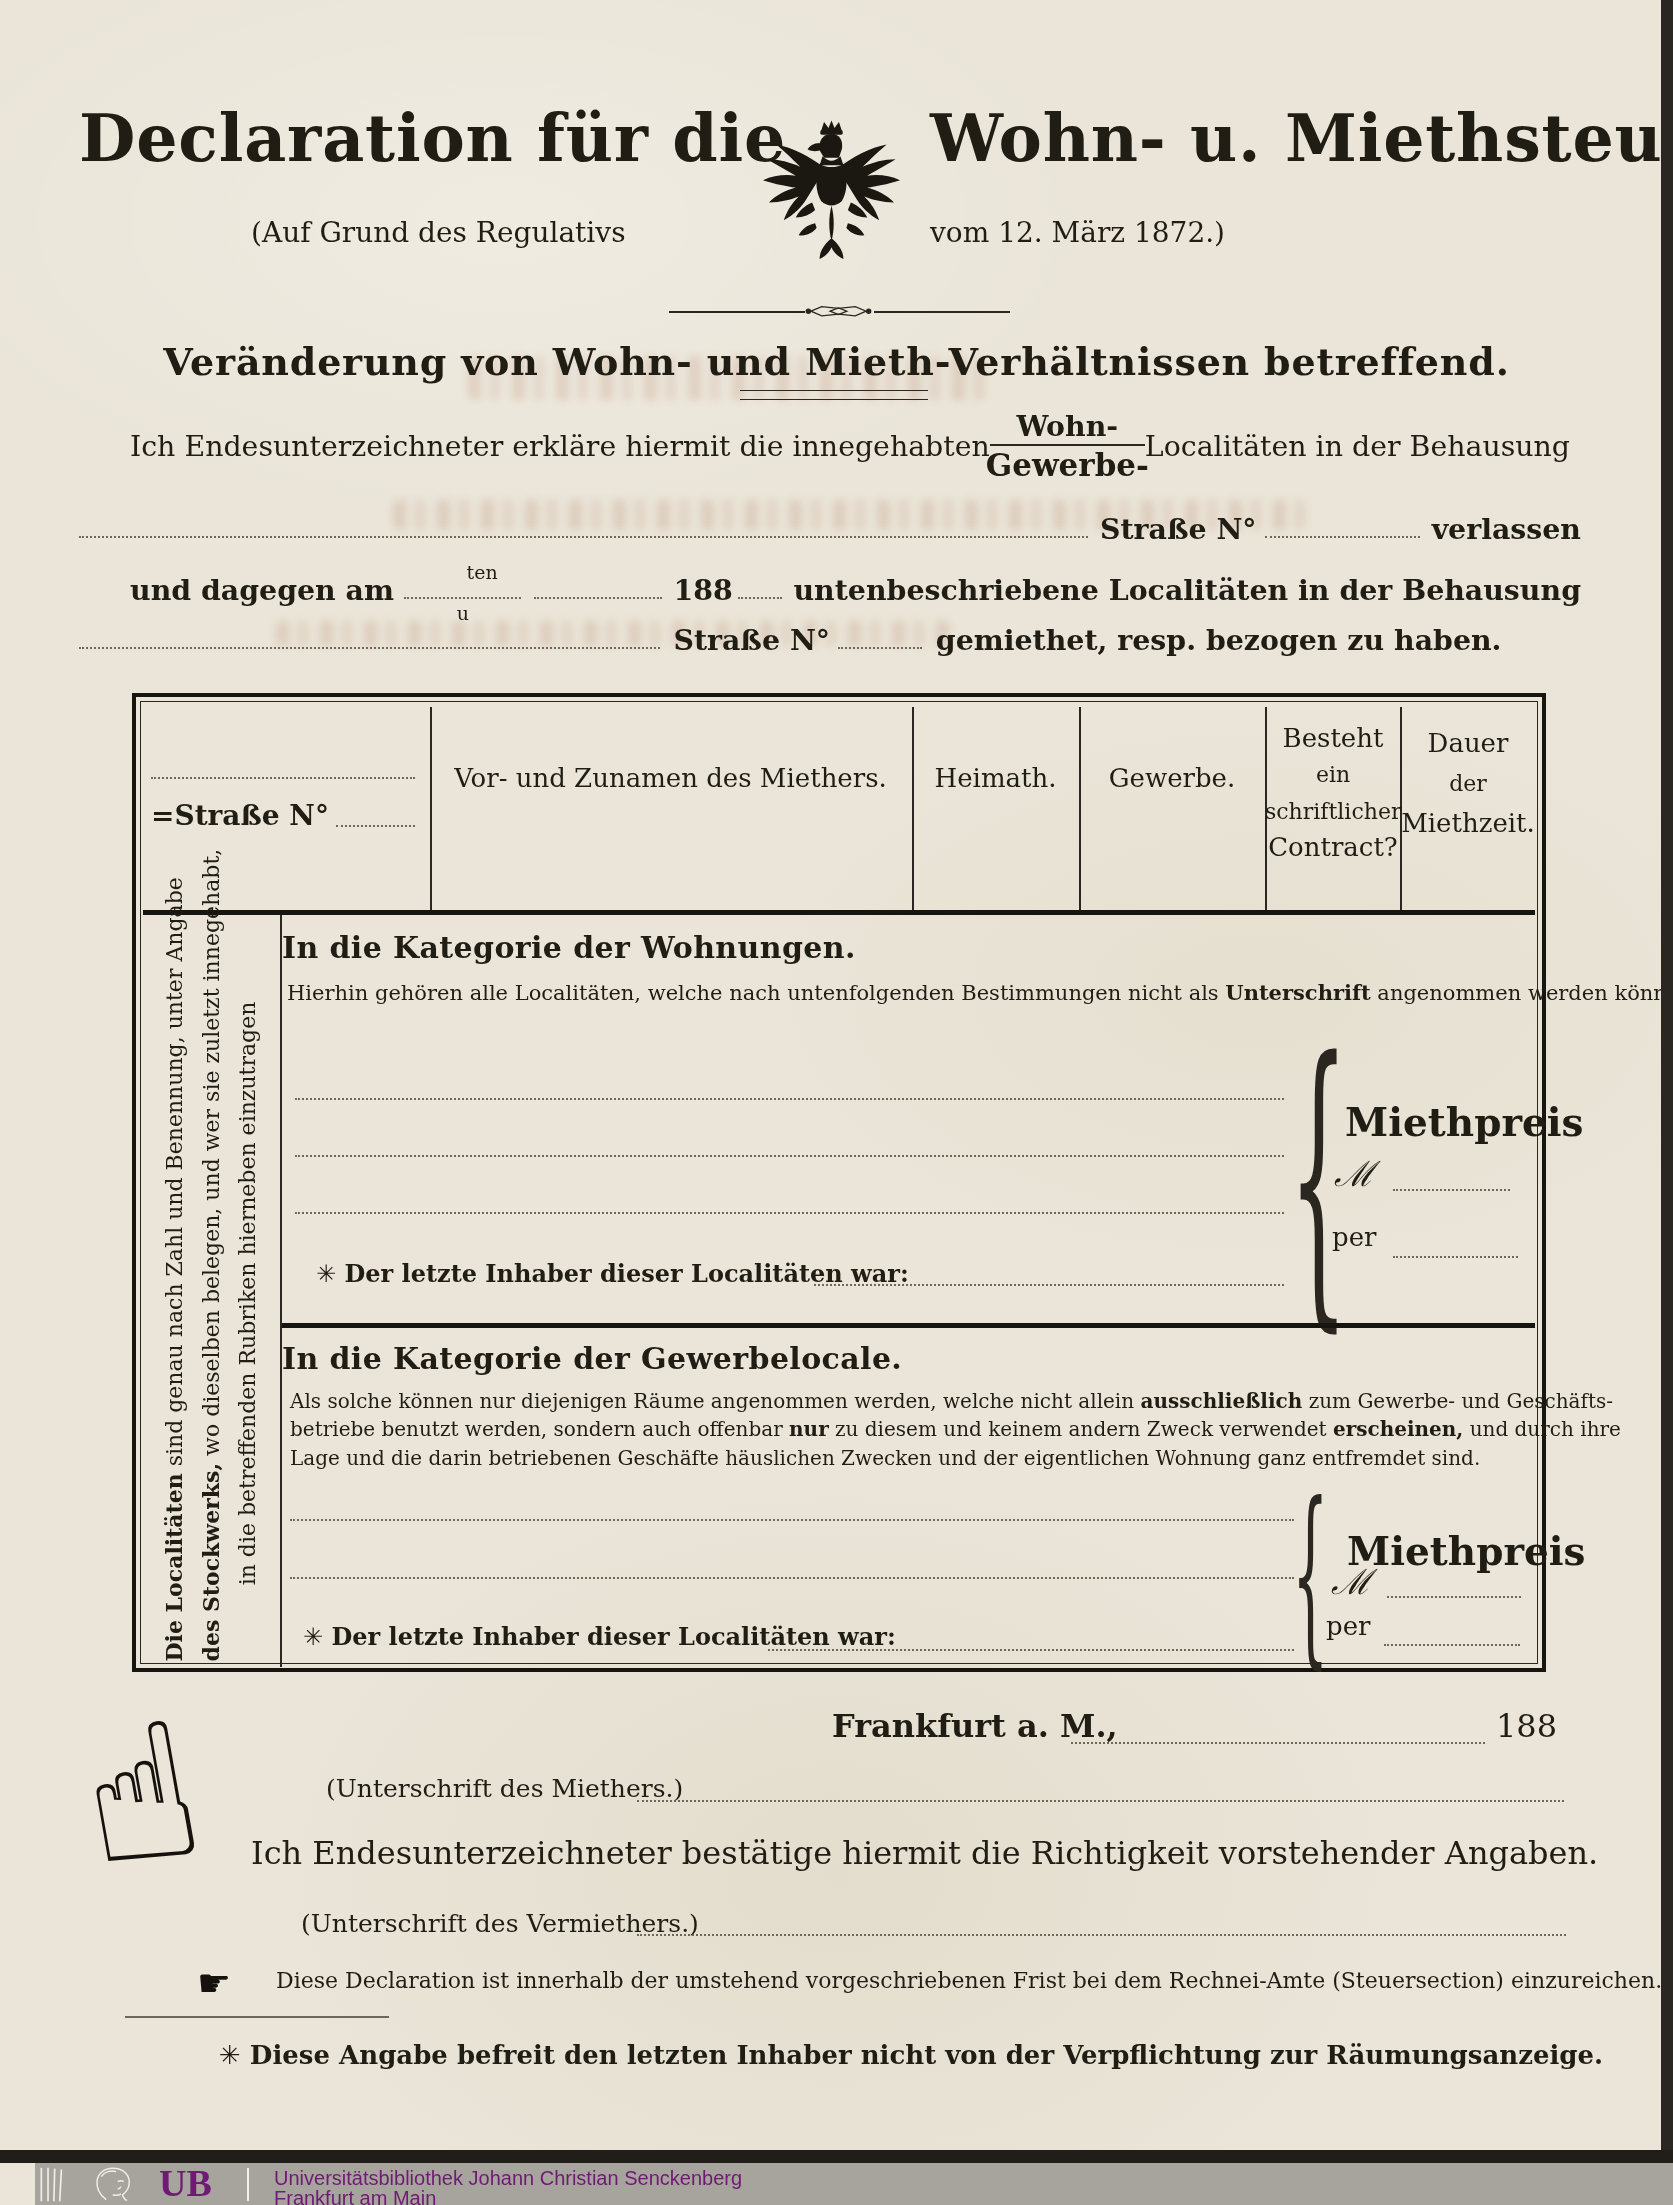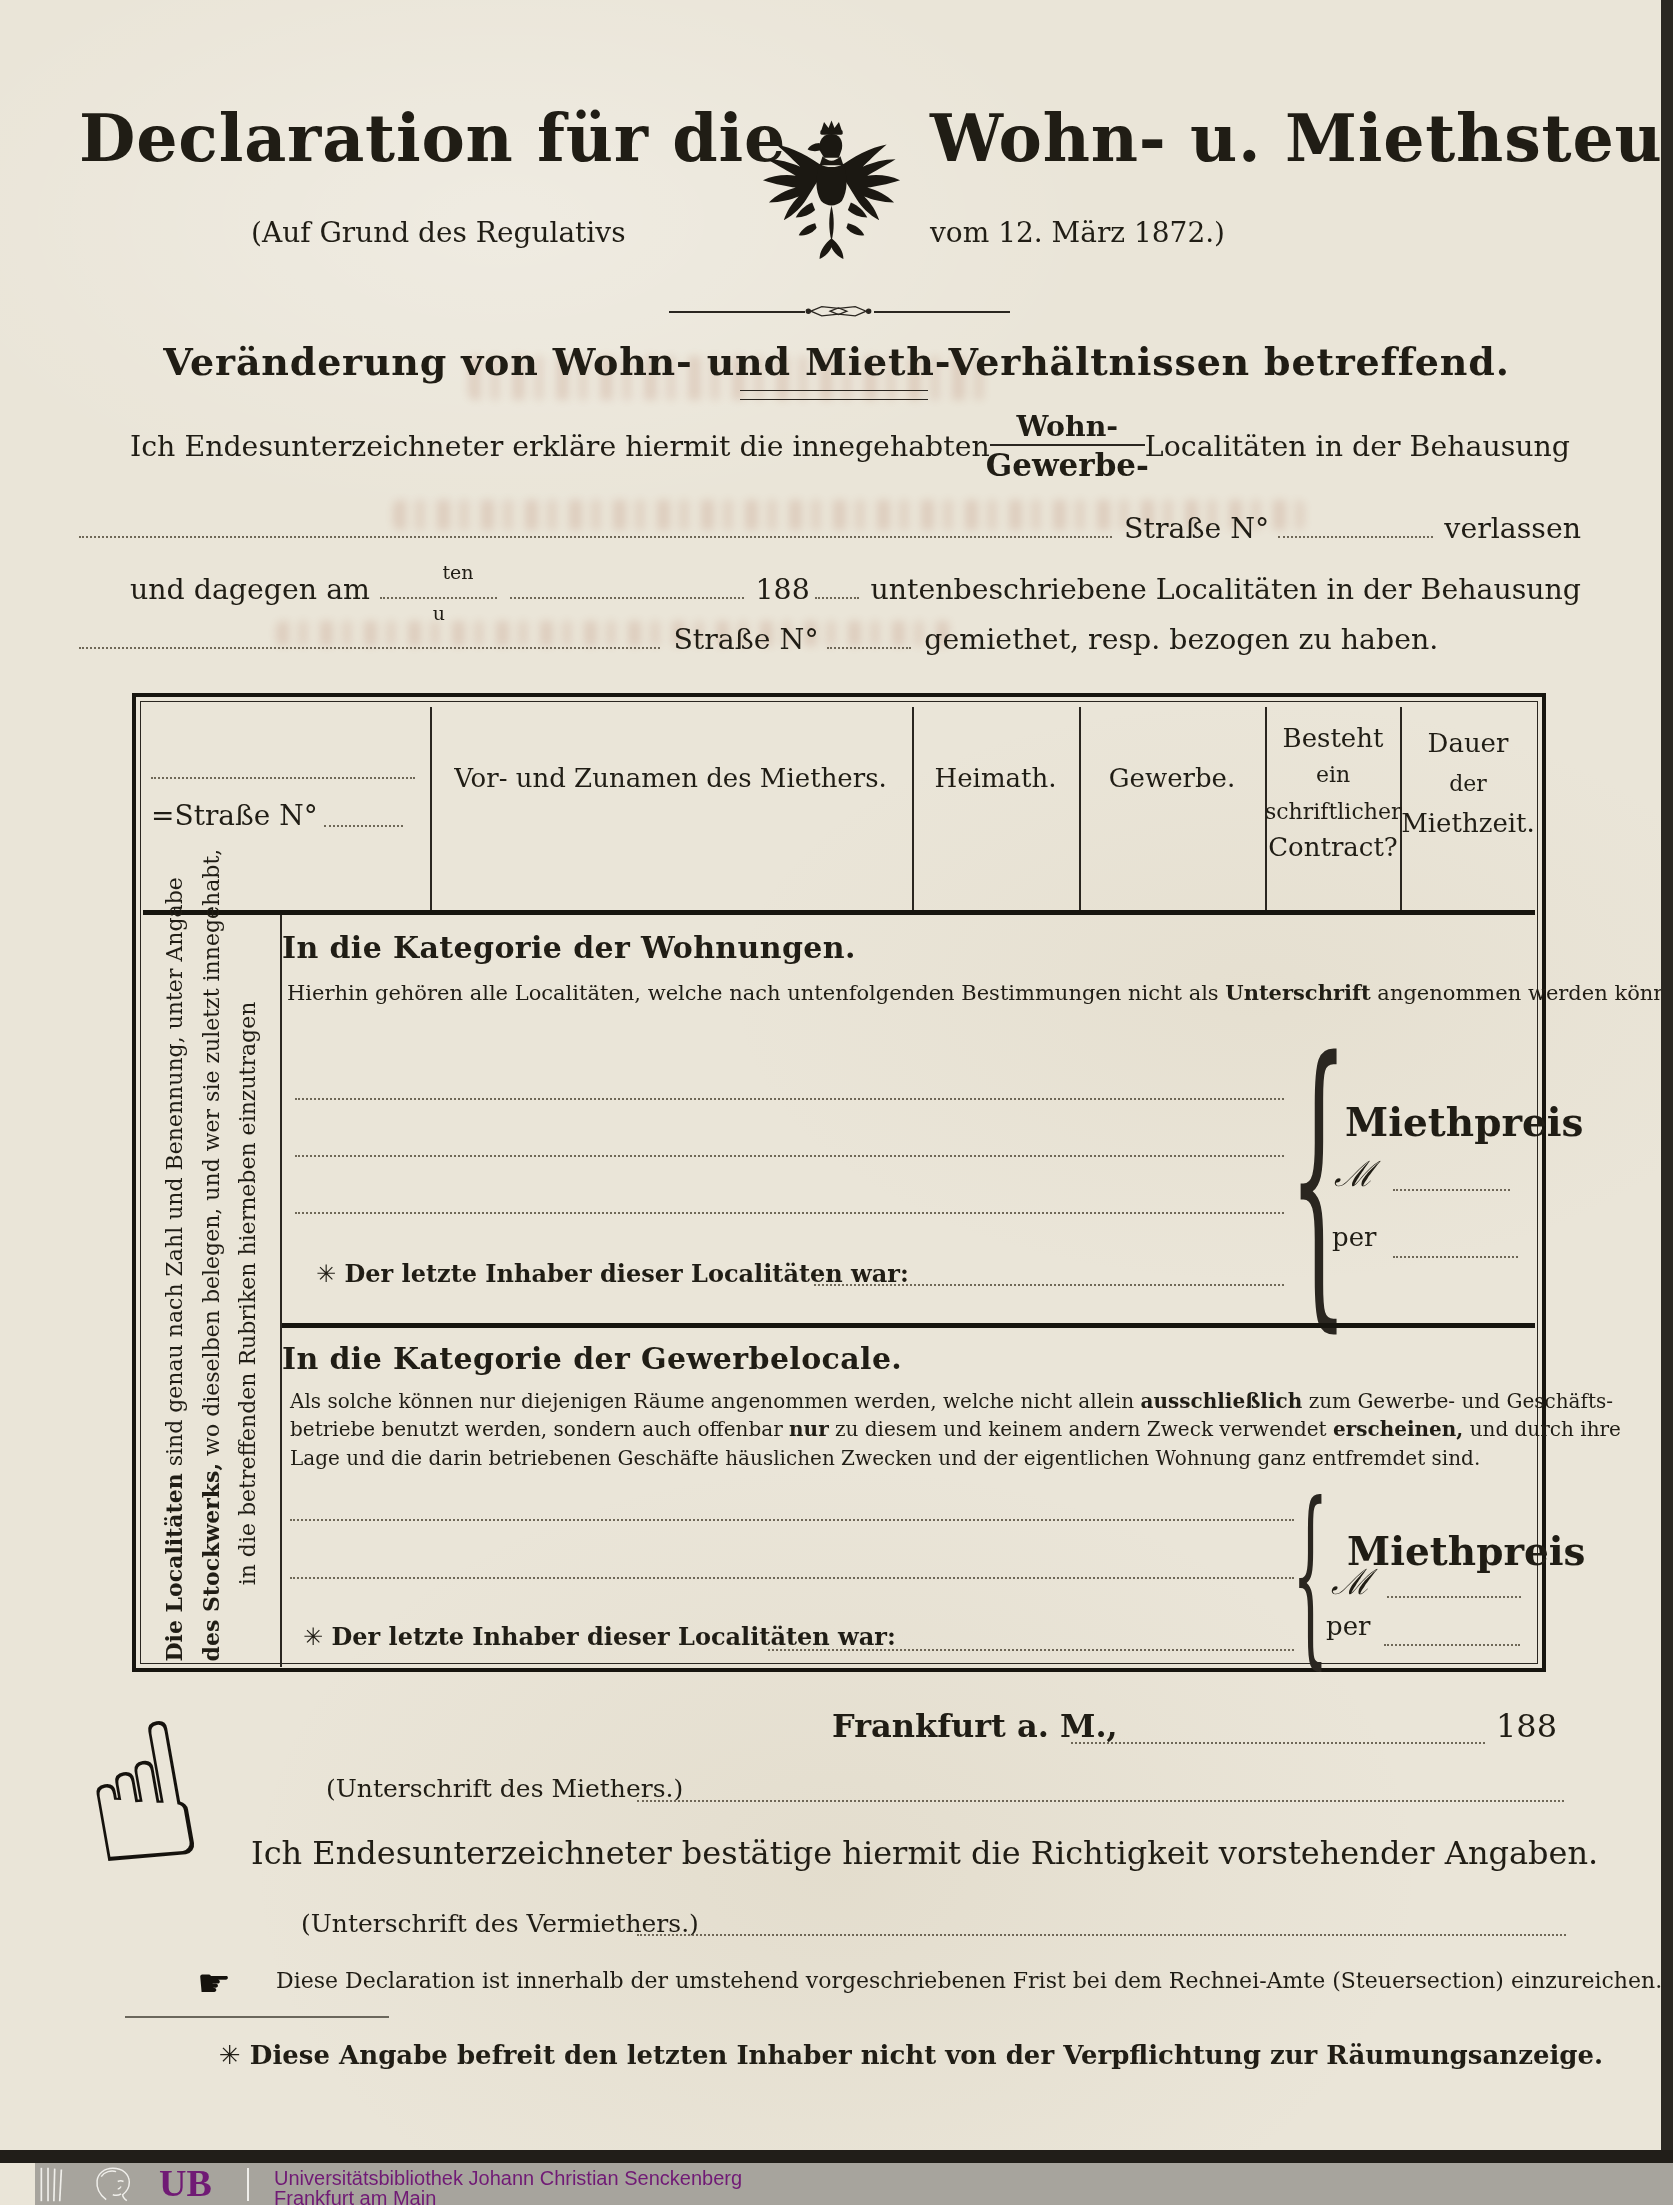--- a/index.html
+++ b/index.html
@@ -22,7 +22,7 @@
   .rule{background:#2a2620;}
   .dots{border-bottom:2.5px dotted rgba(70,62,45,.75);}
   .flexline{display:flex;align-items:flex-end;}
-  .flexline .txt{line-height:1;white-space:nowrap;}
+  .flexline .txt{line-height:1;white-space:nowrap;font-weight:bold;}
   .flexline .dots{flex:0 0 auto;margin-bottom:5.9px;height:0.8px;}
   .flexline .dots.grow{flex:1 1 auto;}
   .intro{font-size:28.4px;}

